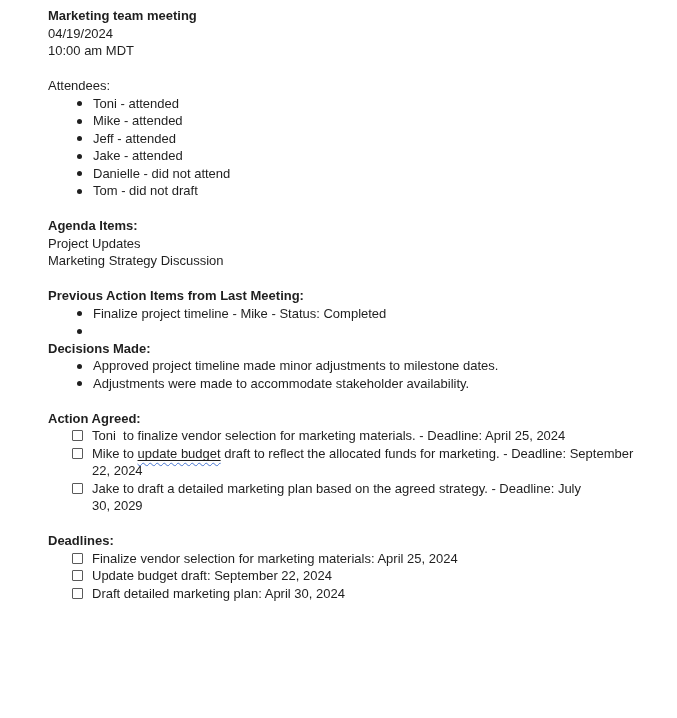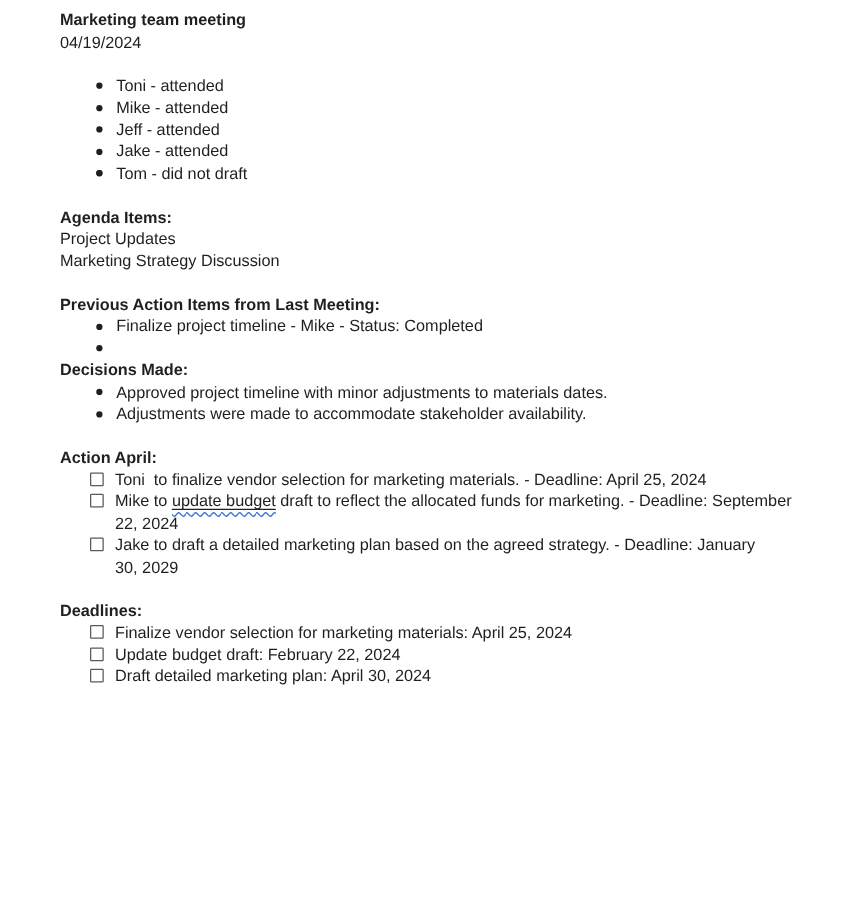--- a/index.html
+++ b/index.html
@@ -54,6 +54,7 @@
   <div class="doc-header">
     <div class="bold">Marketing team meeting</div>
     <div>04/19/2024</div>
+    <div>10:00 am MDT</div>
   </div>
 
   <div class="section">

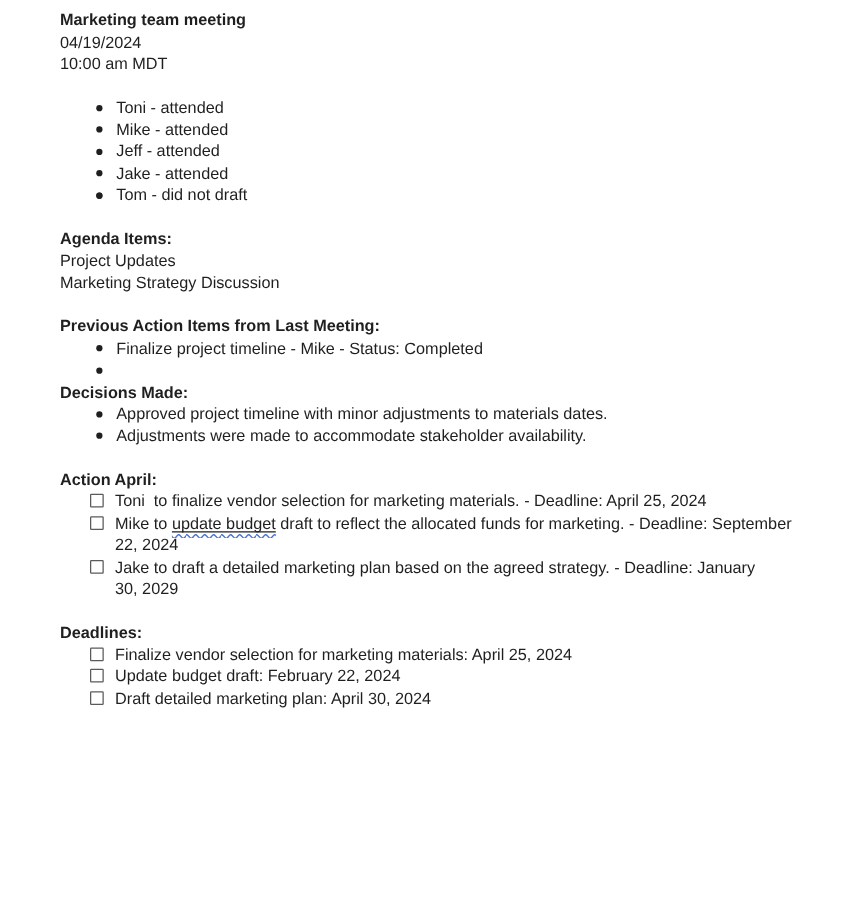--- a/index.html
+++ b/index.html
@@ -58,6 +58,7 @@
   </div>
 
   <div class="section">
+    <div>Attendees:</div>
     <ul>
       <li><span class="dot"></span><span>Toni - attended</span></li>
       <li><span class="dot"></span><span>Mike - attended</span></li>

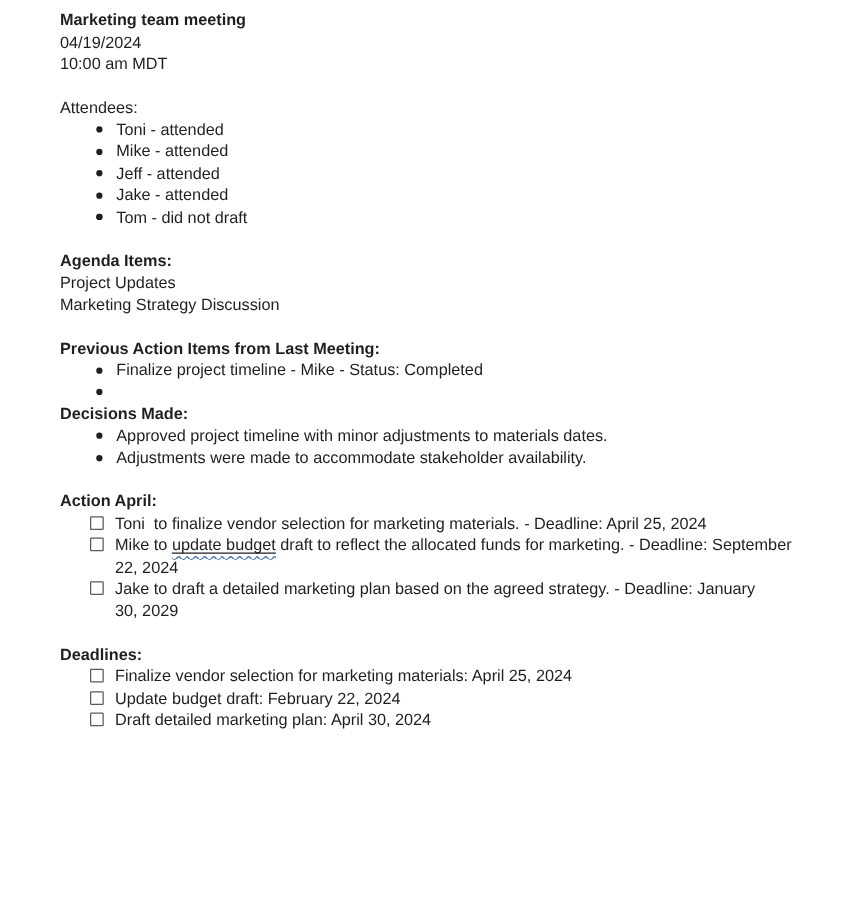--- a/index.html
+++ b/index.html
@@ -64,7 +64,7 @@
       <li><span class="dot"></span><span>Mike - attended</span></li>
       <li><span class="dot"></span><span>Jeff - attended</span></li>
       <li><span class="dot"></span><span>Jake - attended</span></li>
-      <li><span class="dot"></span></li>
+      <li><span class="dot"></span><span>Danielle - did not attend</span></li>
       <li><span class="dot"></span><span>Tom - did not draft</span></li>
     </ul>
   </div>

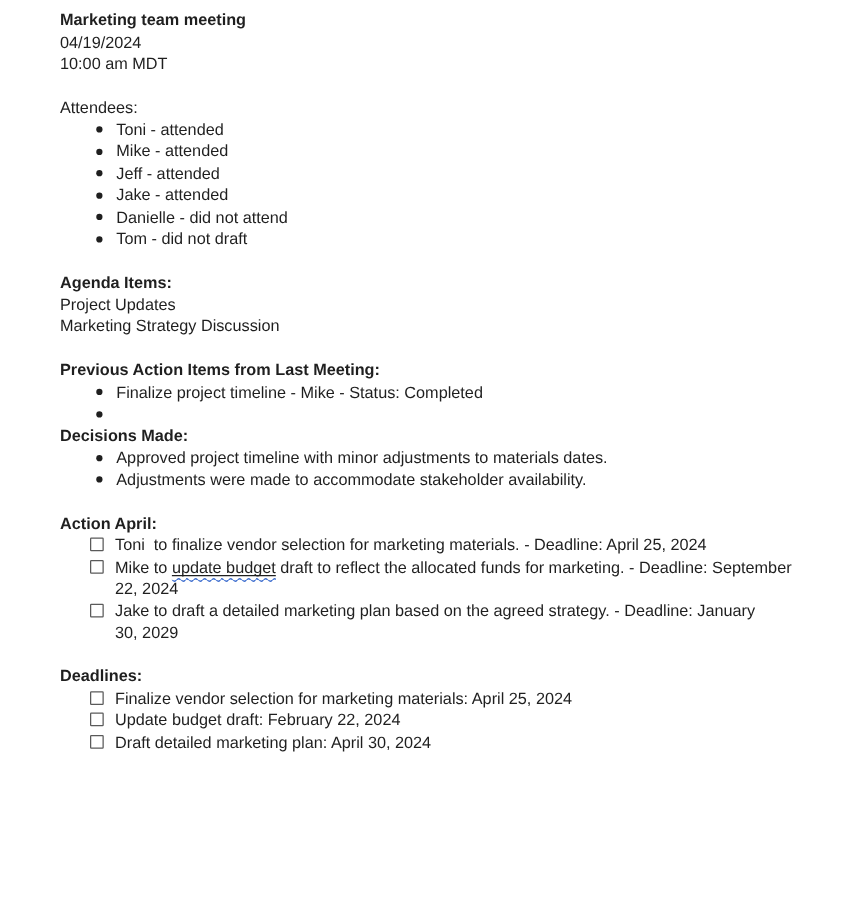--- a/index.html
+++ b/index.html
@@ -88,7 +88,7 @@
     <ul>
       <li>
           <span class="dot"></span>
-          <span class="line">Approved project timeline with minor adjustments to materials dates.</span>
+          <span class="line">Approved project timeline made minor adjustments to milestone dates.</span>
         </li>
       <li>
           <span class="dot"></span>

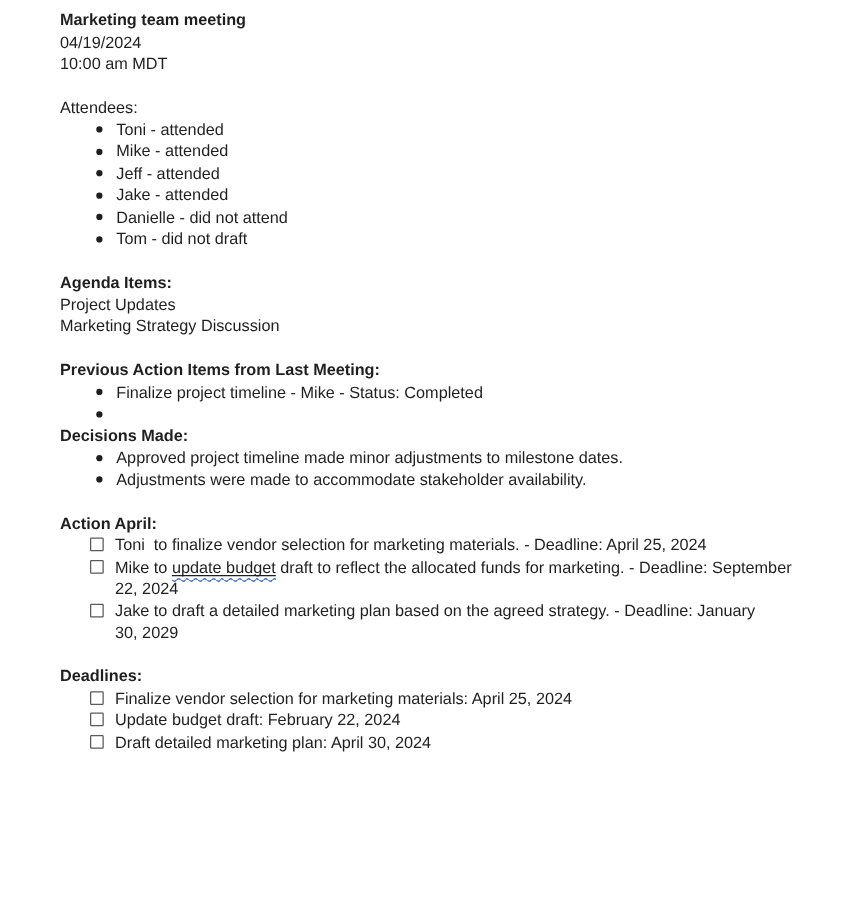--- a/index.html
+++ b/index.html
@@ -98,7 +98,7 @@
   </div>
 
   <div class="section">
-    <div class="bold">Action April:</div>
+    <div class="bold">Action Agreed:</div>
     <ul>
       <li class="check-row">
           <span class="checkbox"></span>

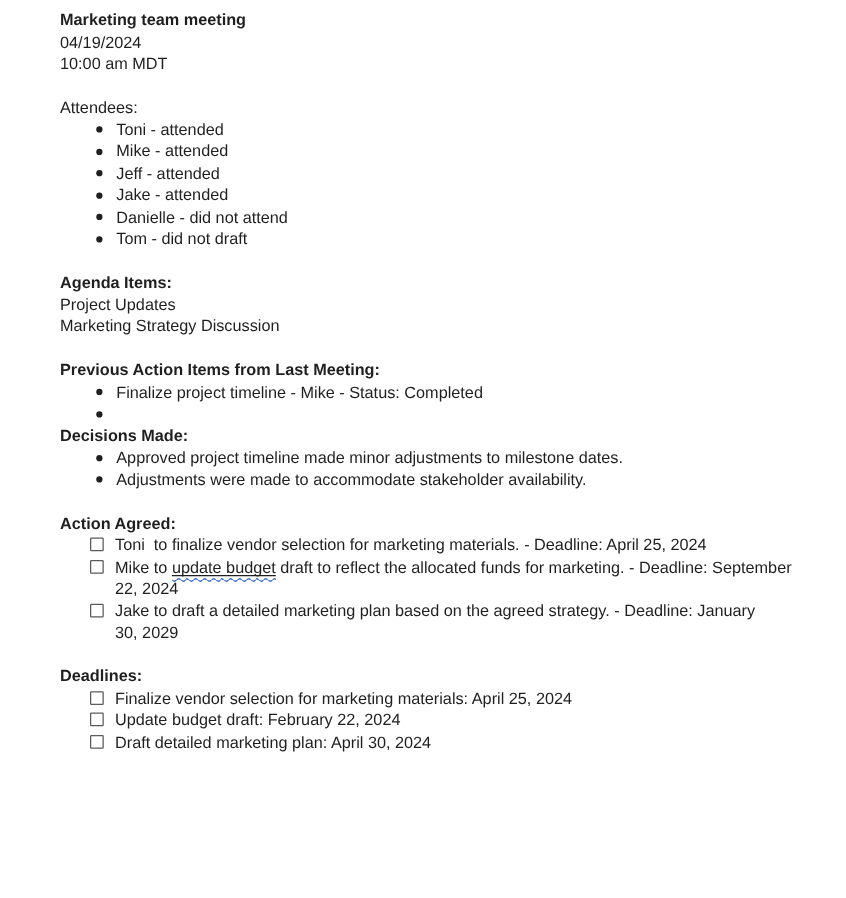--- a/index.html
+++ b/index.html
@@ -111,7 +111,7 @@
         </li>
       <li class="check-row">
           <span class="checkbox"></span>
-          <span class="line"><span class="seg">Jake to draft a detailed marketing plan based on the agreed strategy. - Deadline: January</span></span>
+          <span class="line"><span class="seg">Jake to draft a detailed marketing plan based on the agreed strategy. - Deadline: July</span></span>
           <span class="line"><span class="seg">30, 2029</span></span>
         </li>
     </ul>

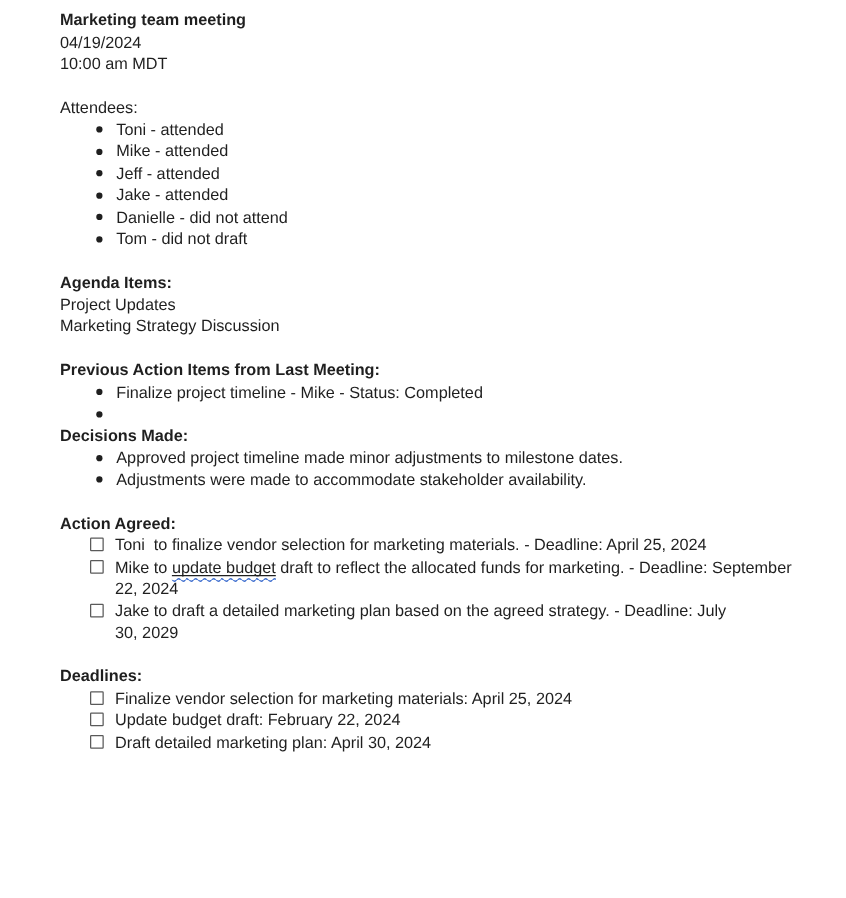--- a/index.html
+++ b/index.html
@@ -126,7 +126,7 @@
         </li>
       <li class="check-row">
           <span class="checkbox"></span>
-          <span class="line">Update budget draft: February 22, 2024</span>
+          <span class="line">Update budget draft: September 22, 2024</span>
         </li>
       <li class="check-row">
           <span class="checkbox"></span>

